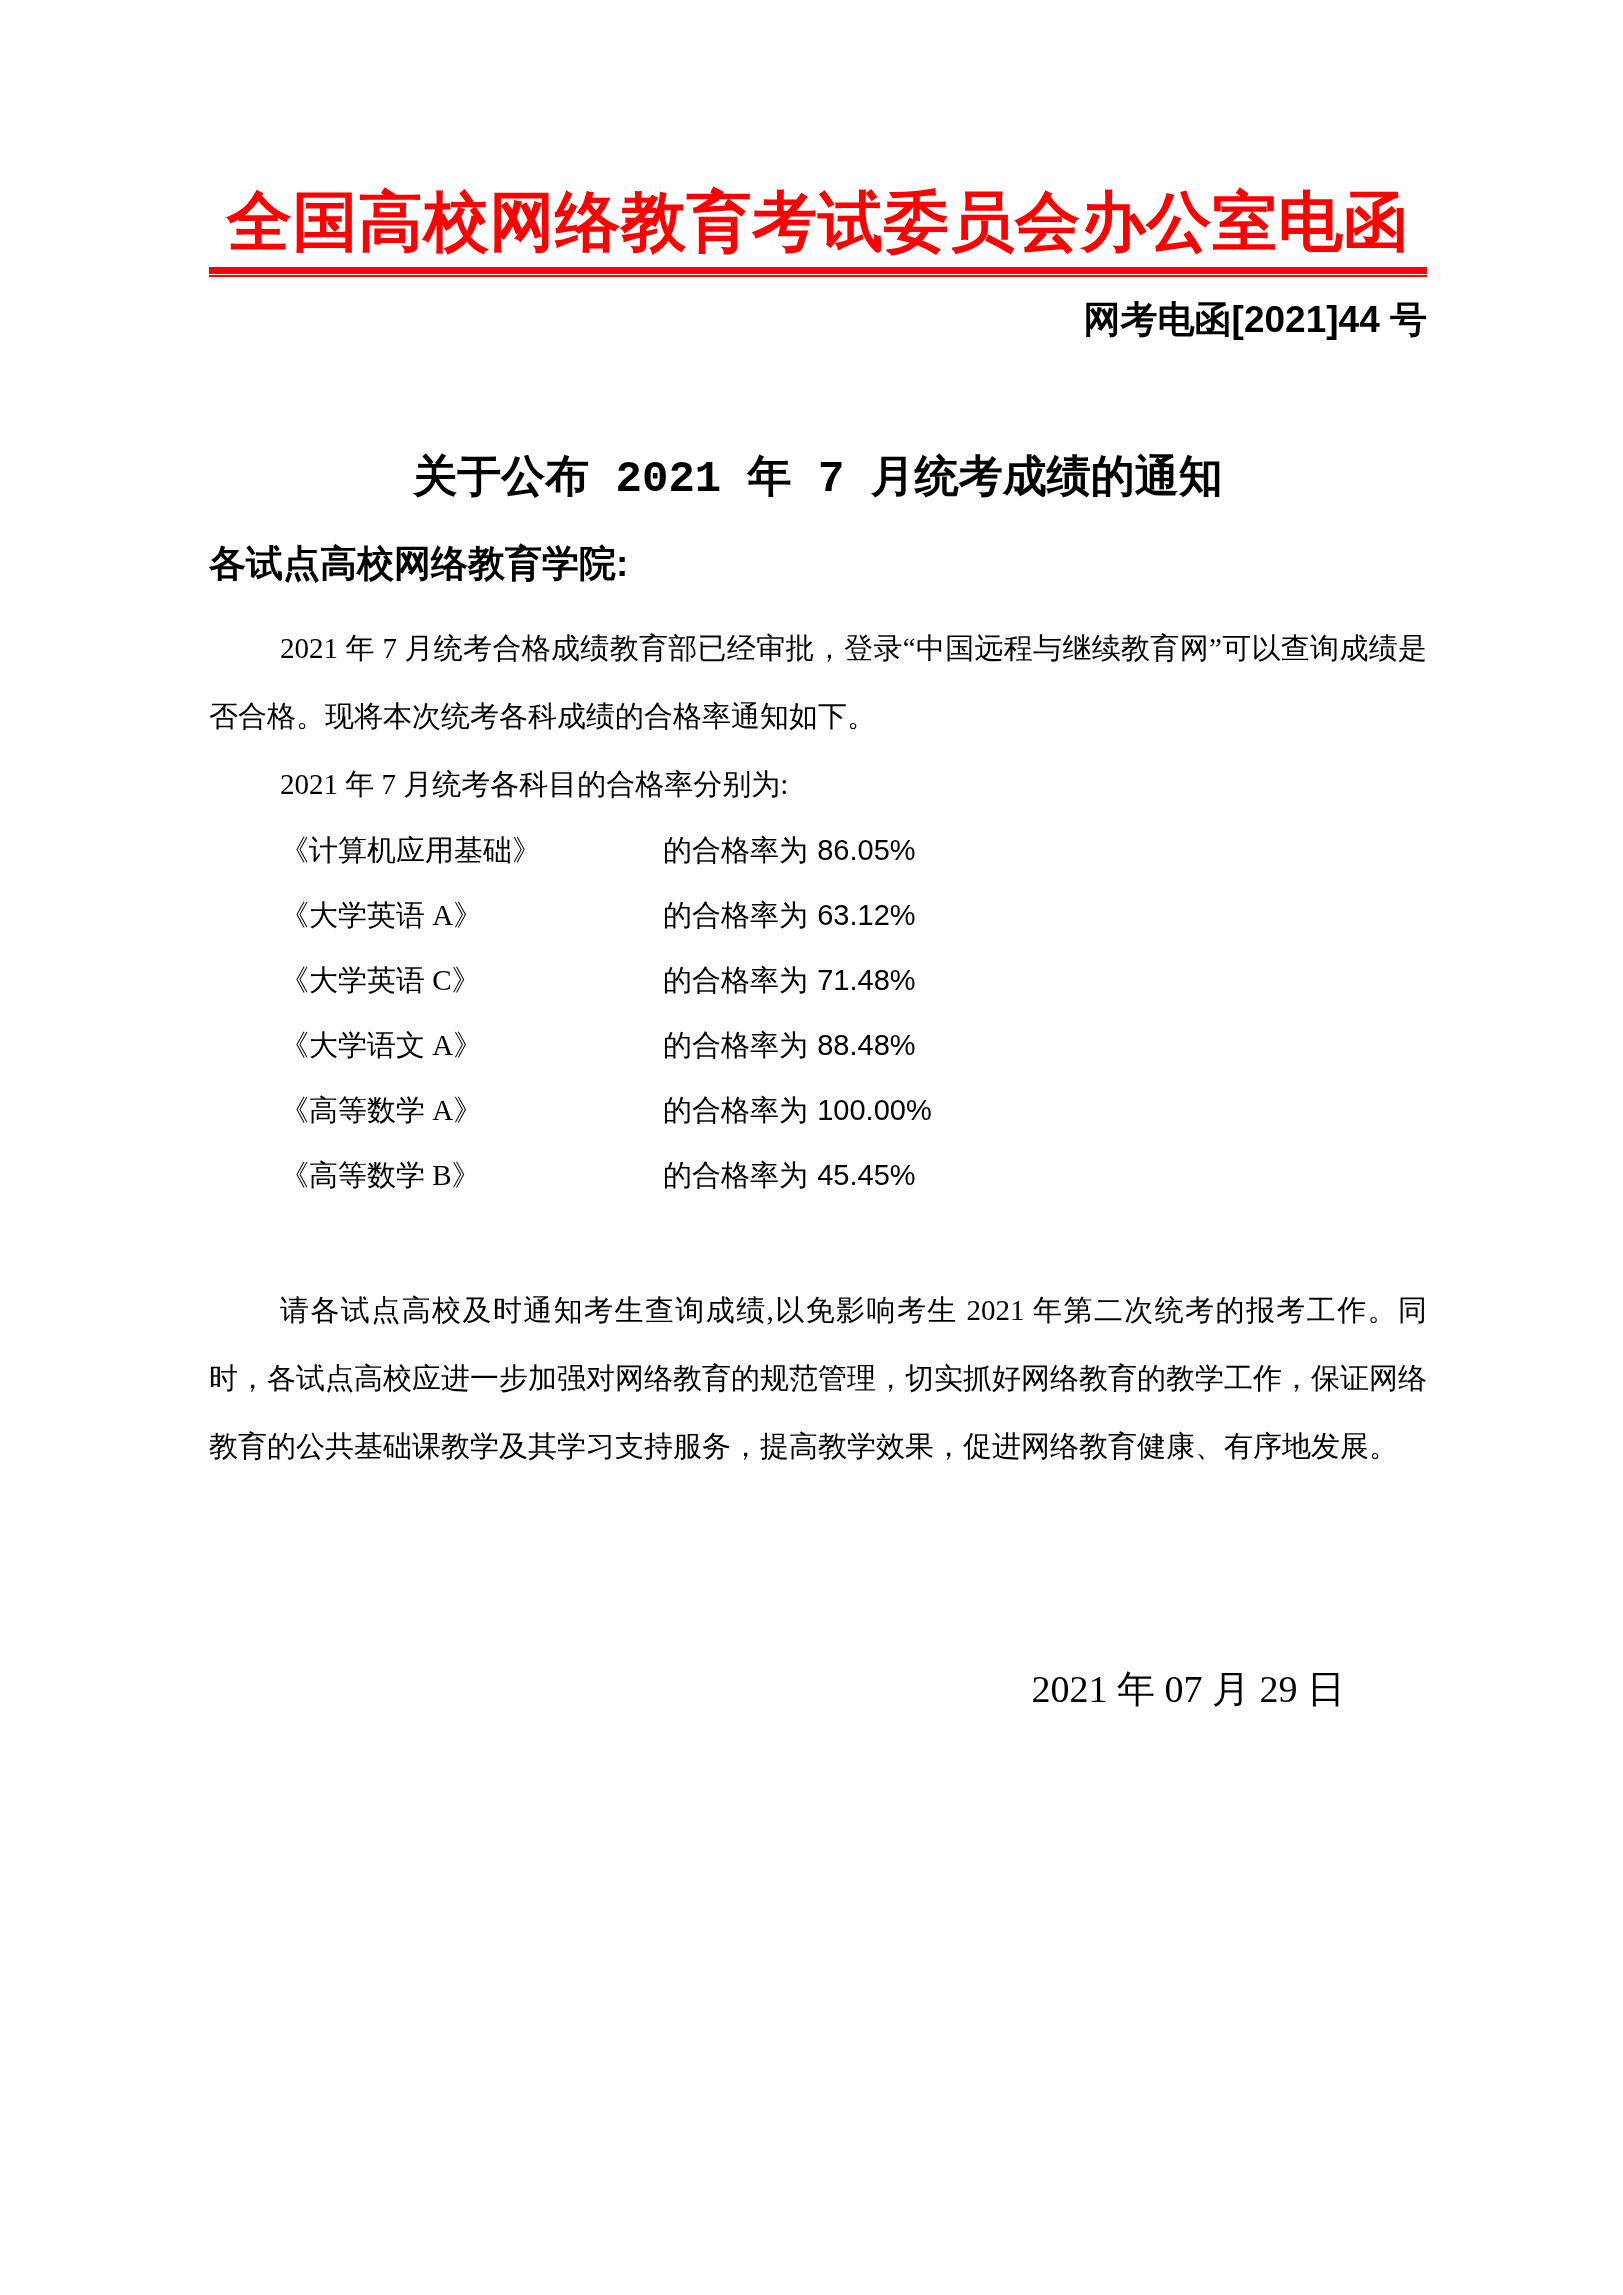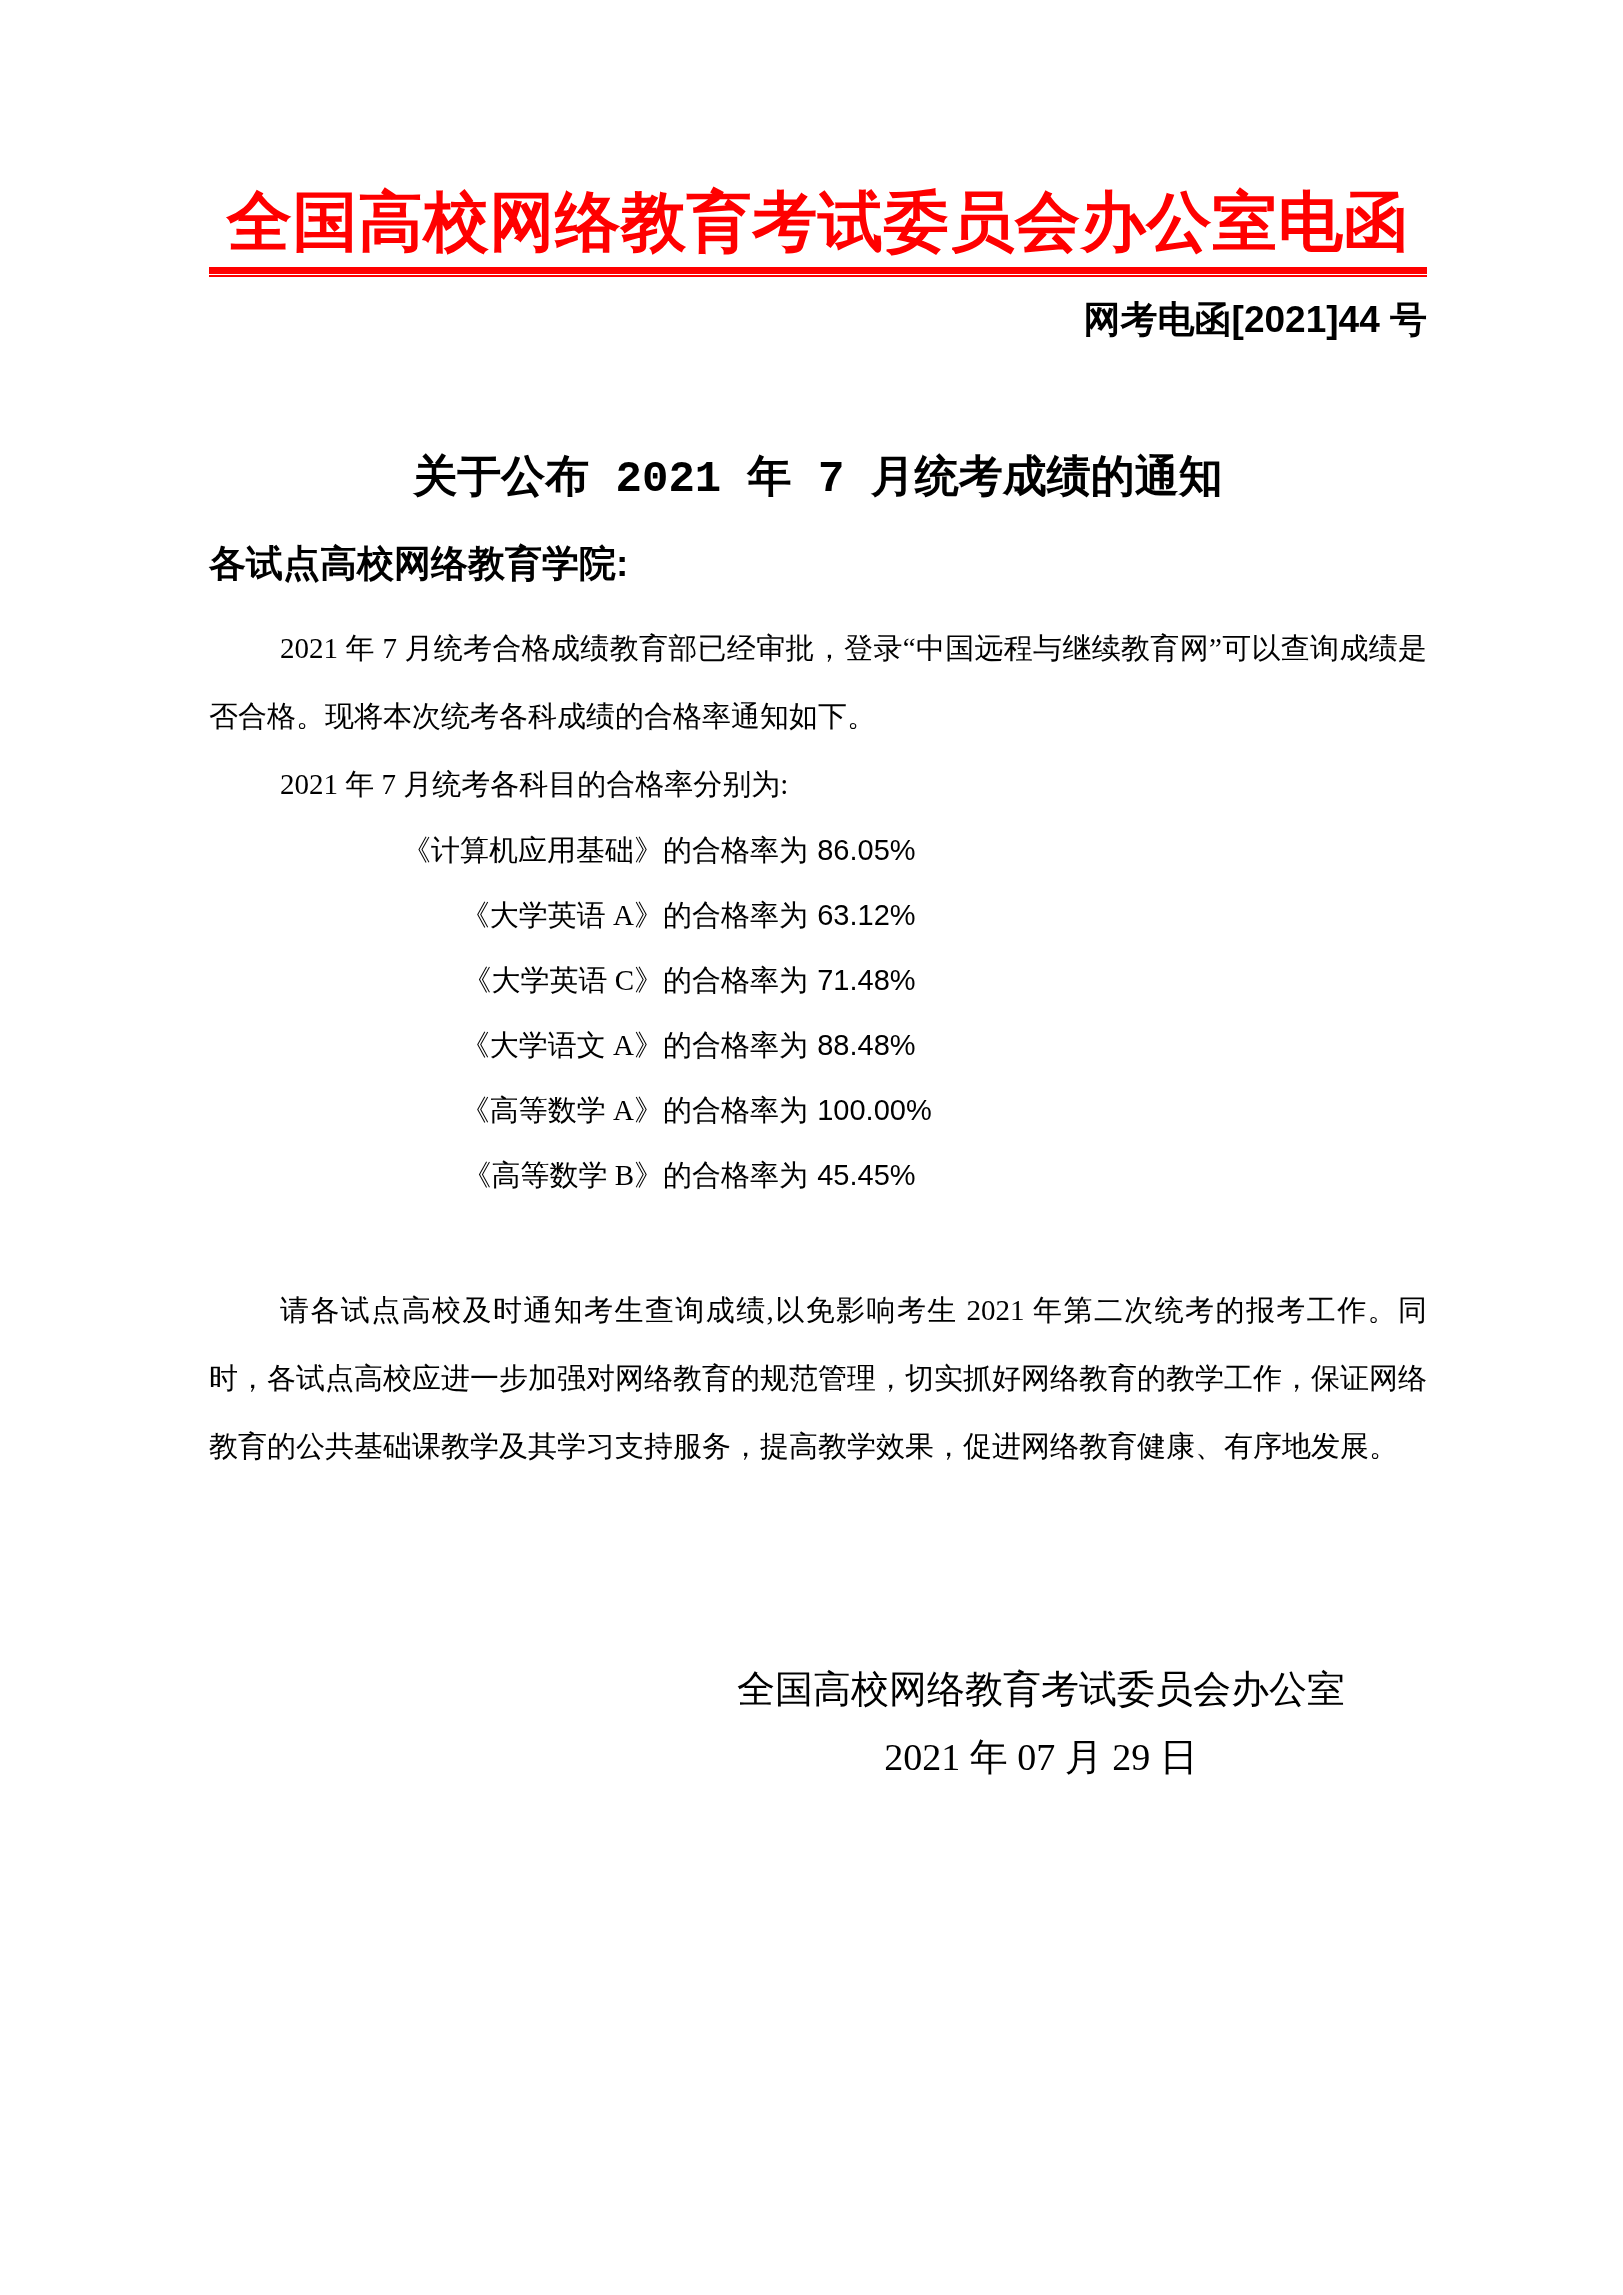--- a/index.html
+++ b/index.html
@@ -61,7 +61,7 @@
   .list-intro { text-indent: 71px; }
 
   .rate-row { line-height: 65px; padding-left: 71px; white-space: nowrap; }
-  .rate-subject { display: inline-block; min-width: 383px; text-align: right; }
+  .rate-subject { display: inline-block; min-width: 383px; }
   .rate-value { font-family: "Liberation Sans", "DejaVu Sans", sans-serif; margin-left: 9.2px; }
 
   .para-closing { margin-top: 68px; }

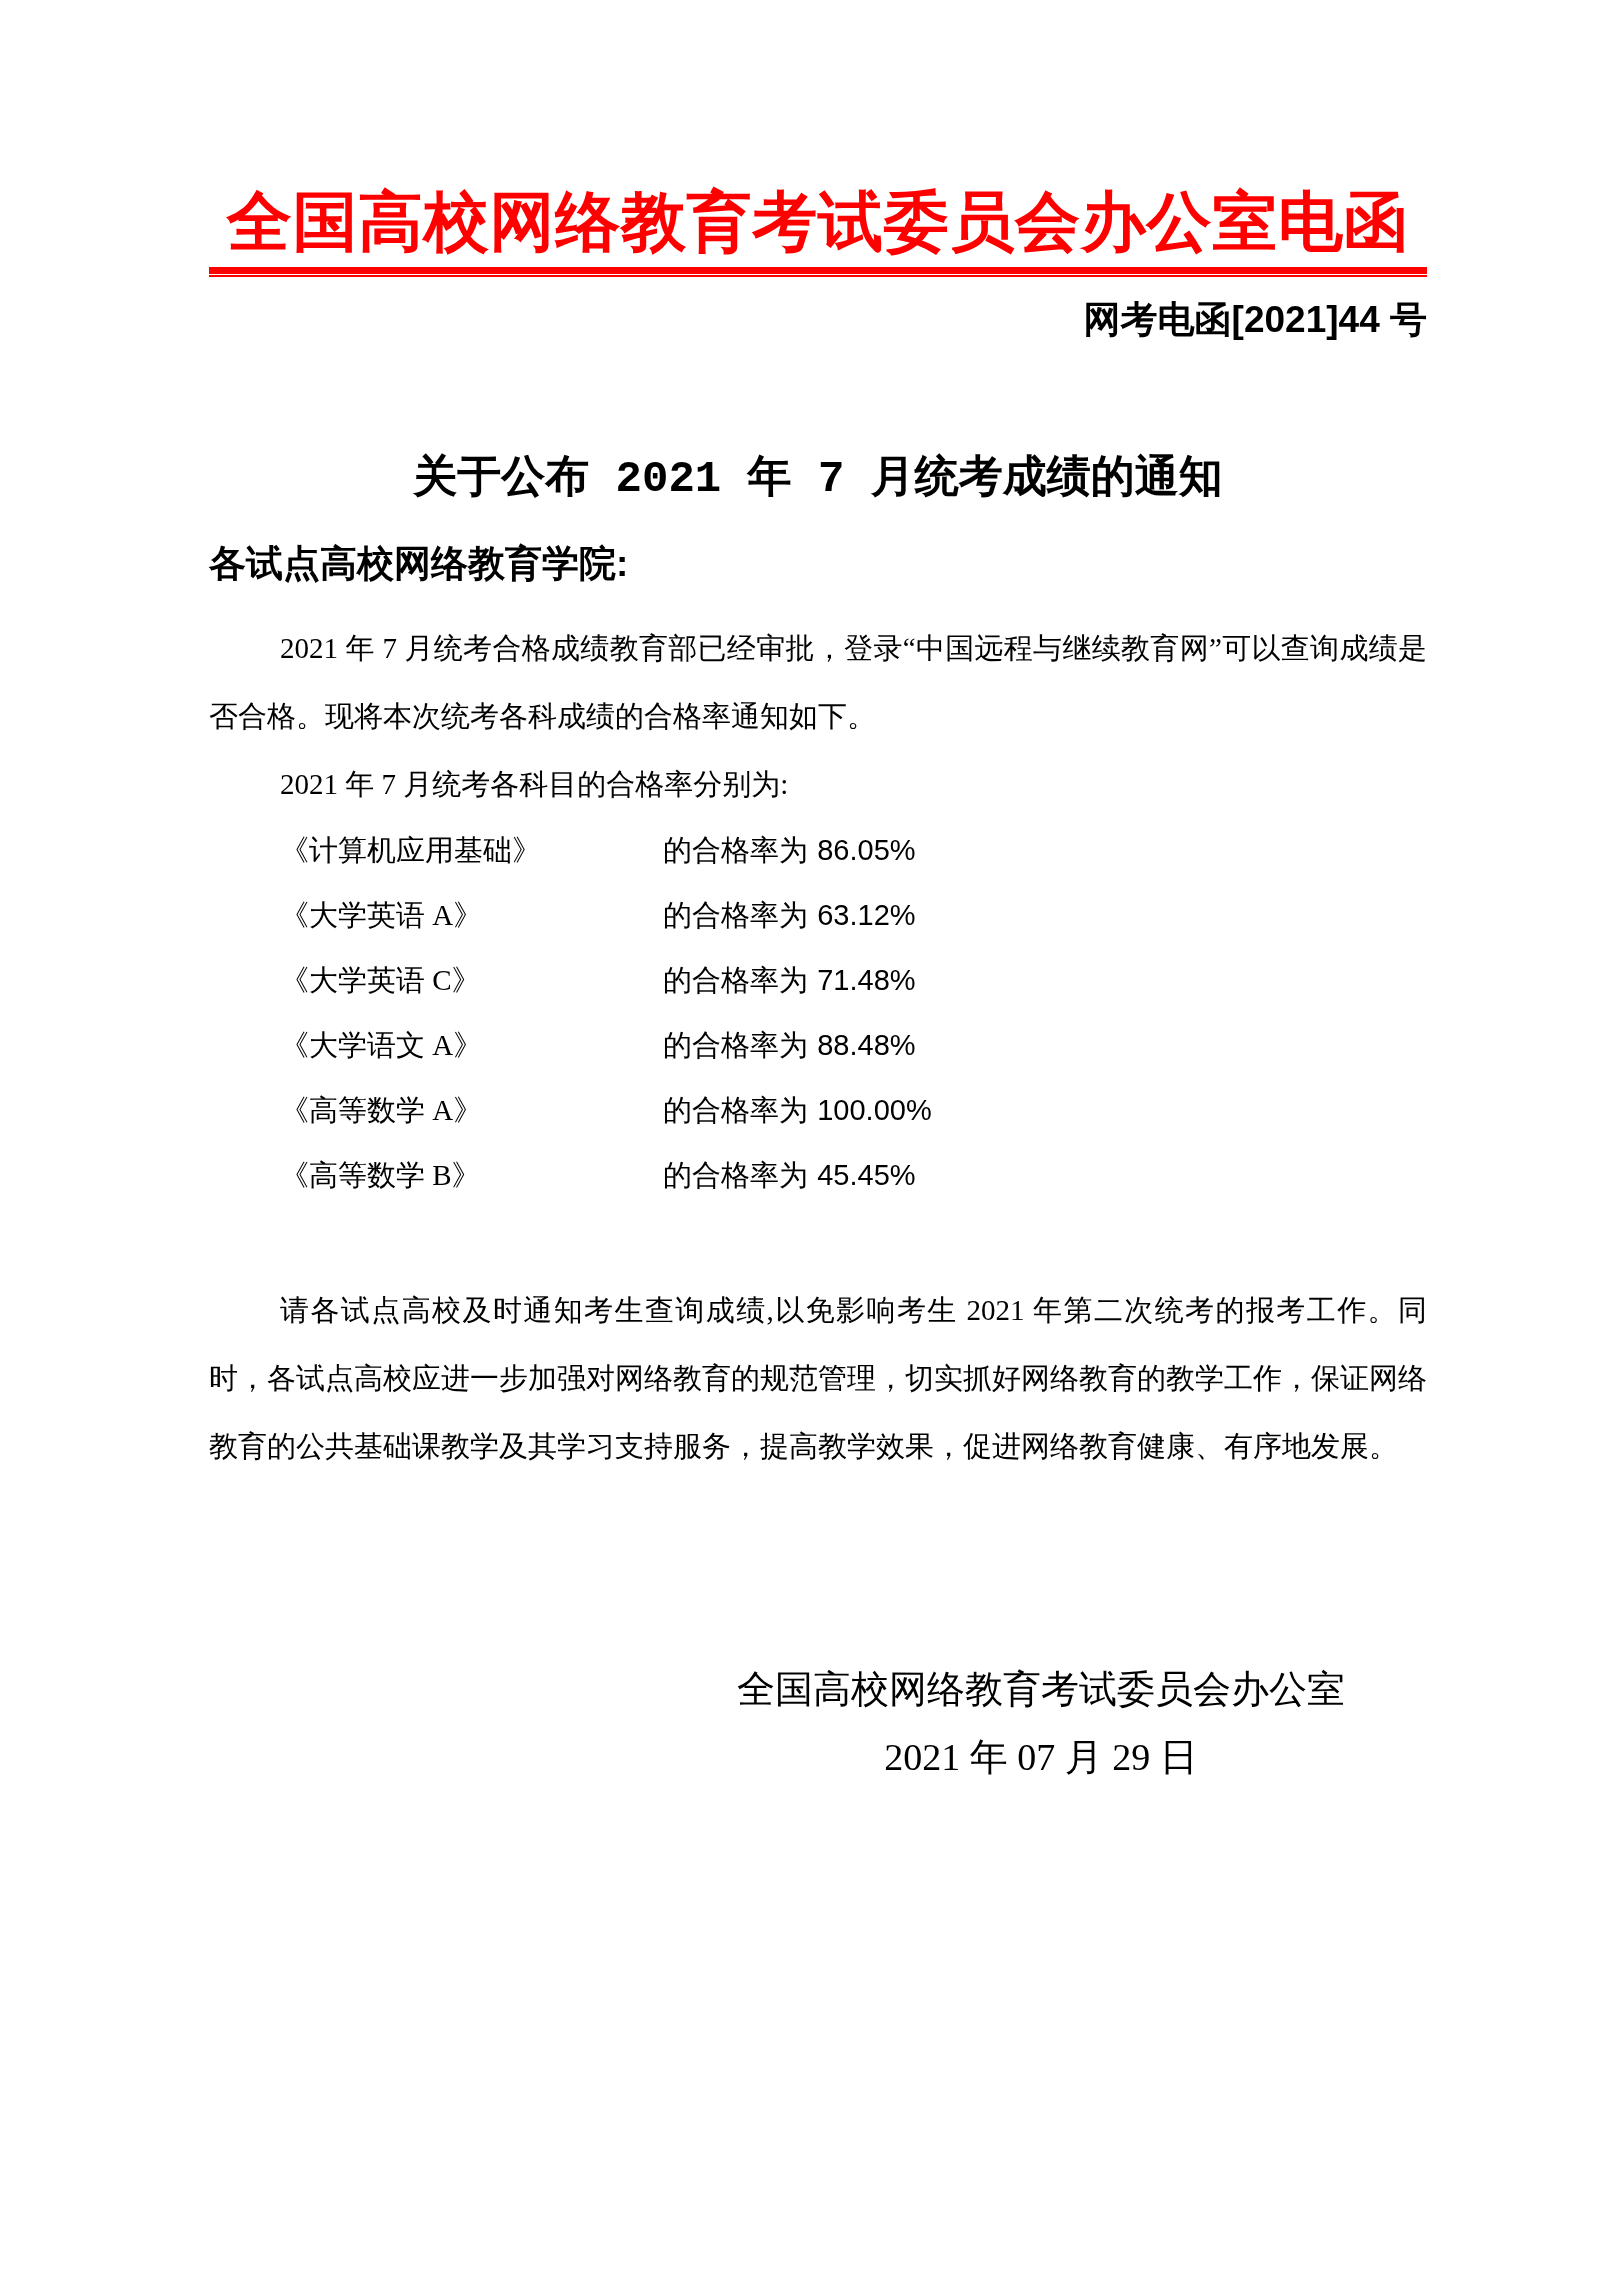--- a/index.html
+++ b/index.html
@@ -121,7 +121,6 @@
   </div>
 
   <div class="sign-block">
-    <div>全国高校网络教育考试委员会办公室</div>
     <div>2021 年 07 月 29 日</div>
   </div>
 

